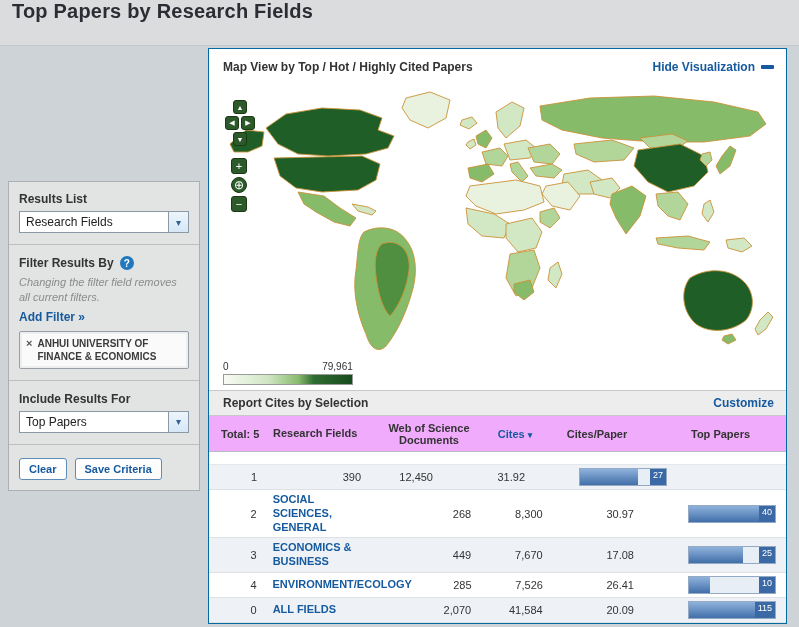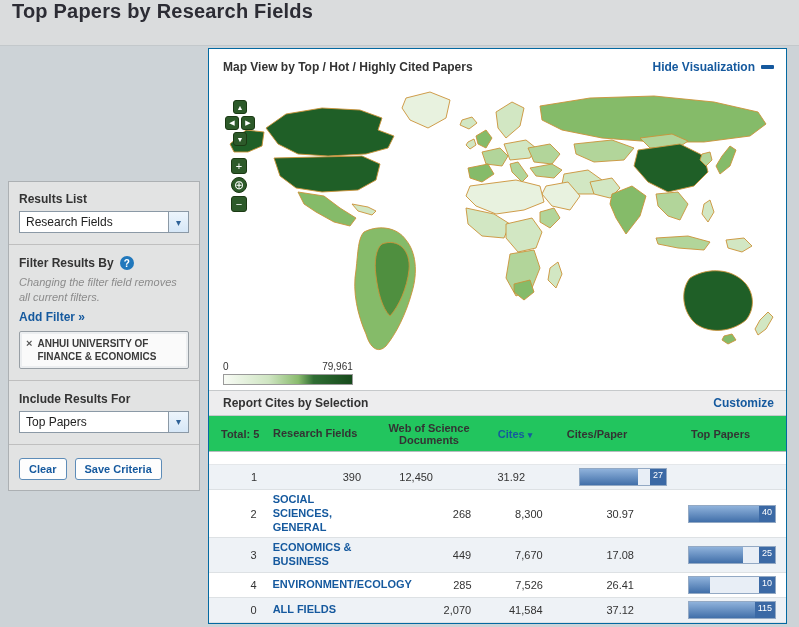--- a/index.html
+++ b/index.html
@@ -61,7 +61,7 @@
   
   .tbl{font-size:11px;color:#333}
   .trow{display:flex;align-items:center;border-bottom:1px solid #dde1e4;min-height:24px}
-  .trow.head{background:#22c55e;border-bottom:1px solid #b7bcc0;min-height:36px}
+  .trow.head{background:#f0abfc;border-bottom:1px solid #b7bcc0;min-height:36px}
   .trow.spacer{min-height:13px;border-bottom:1px solid #e4e7ea;background:#fff}
   .trow.alt{background:#eef2f6}
   .c{padding:3px 6px}

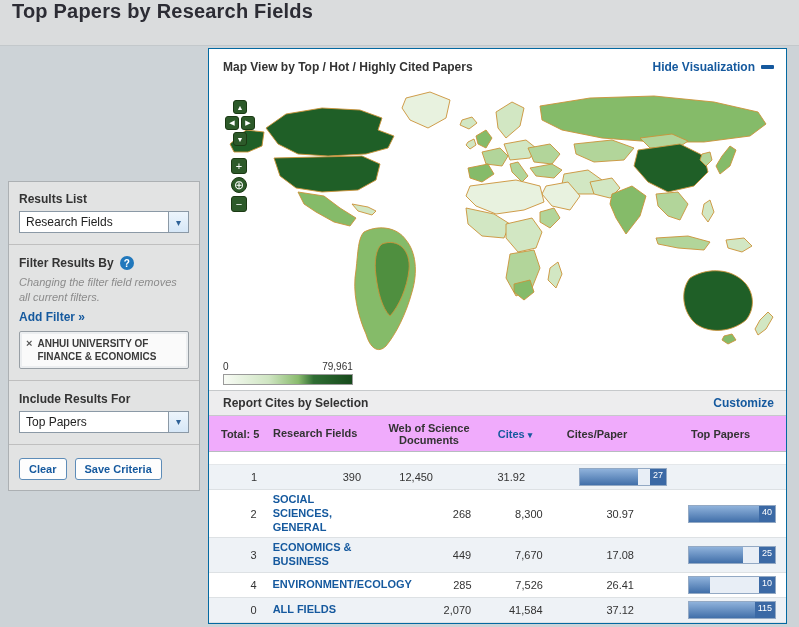--- a/index.html
+++ b/index.html
@@ -286,7 +286,7 @@
           <div class="c field"><a>ALL FIELDS</a></div>
           <div class="c docs">2,070</div>
           <div class="c cites">41,584</div>
-          <div class="c cpp">37.12</div>
+          <div class="c cpp">20.09</div>
           <div class="c barcol">
               <div class="bar">
                 <div class="fill" style="width: 100%;"></div>

